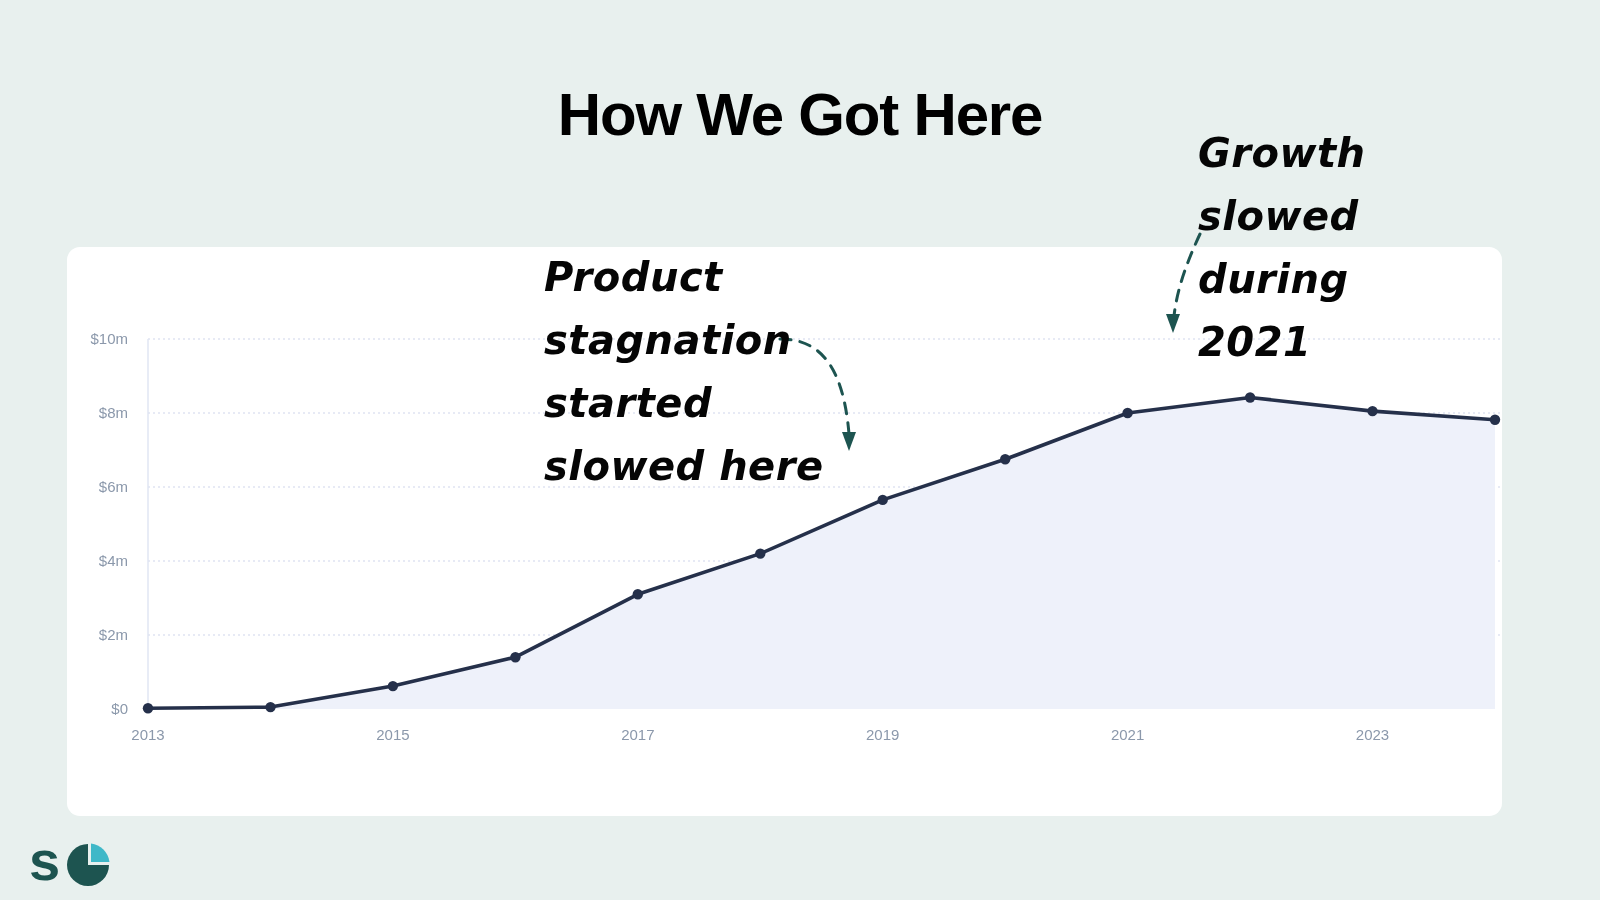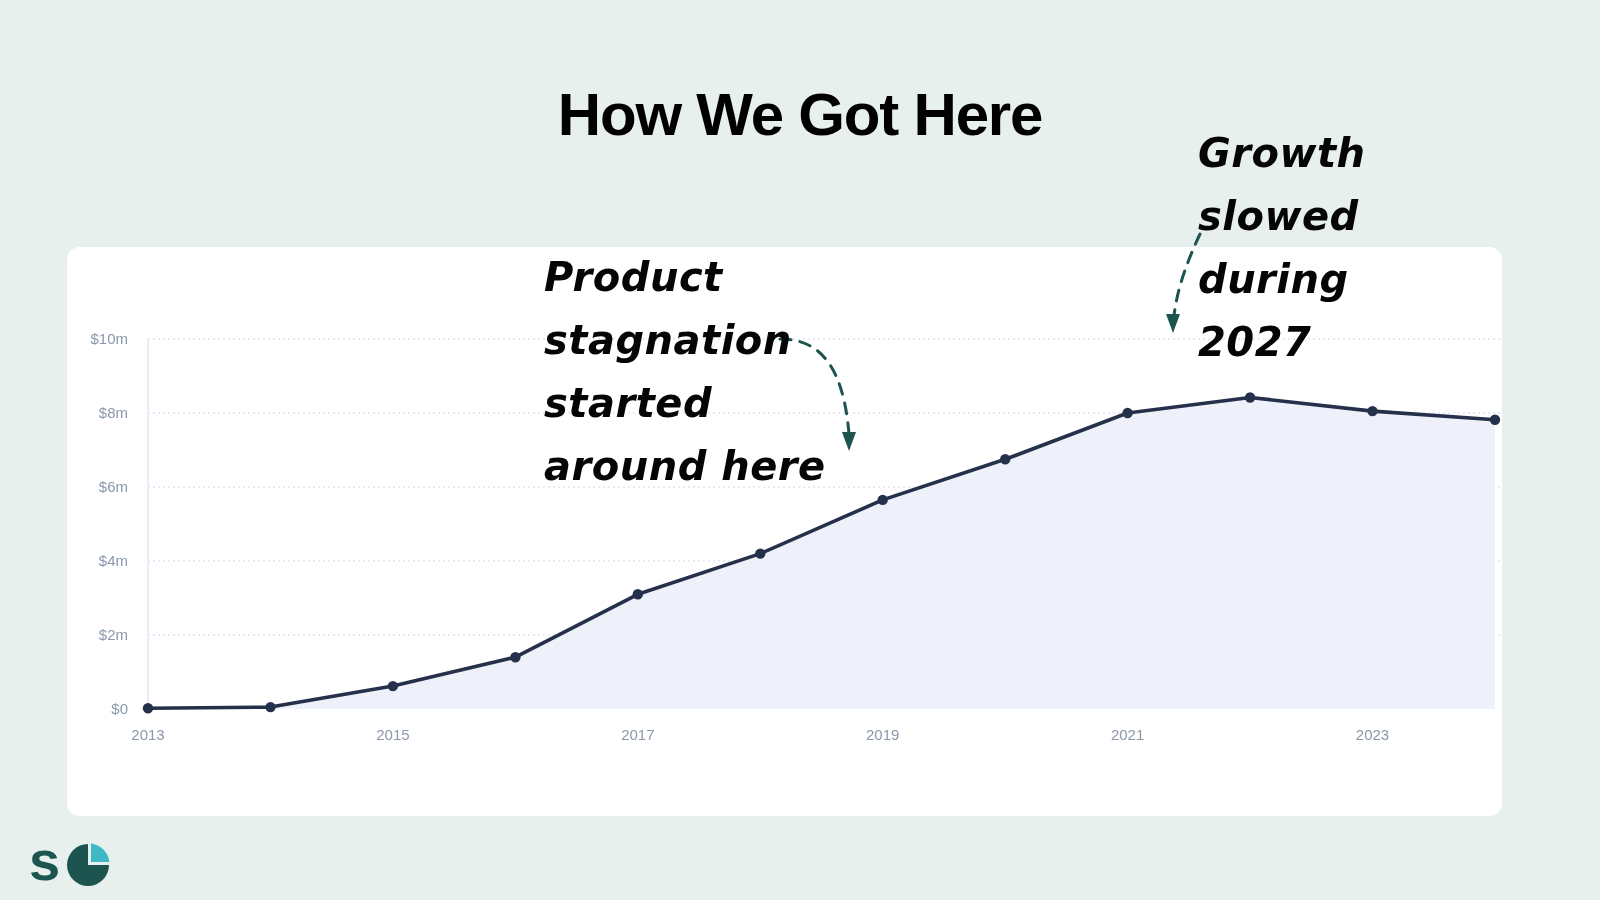--- a/index.html
+++ b/index.html
@@ -142,7 +142,7 @@
 
   <div class="annot" id="annot-growth">Growth
 slowed during
-2027</div>
+2021</div>
 
   <svg class="logo" viewBox="0 0 84 54" xmlns="http://www.w3.org/2000/svg">
     <text x="-1" y="46" font-family="Liberation Sans, sans-serif" font-size="56" font-weight="bold" fill="#1d5450">s</text>

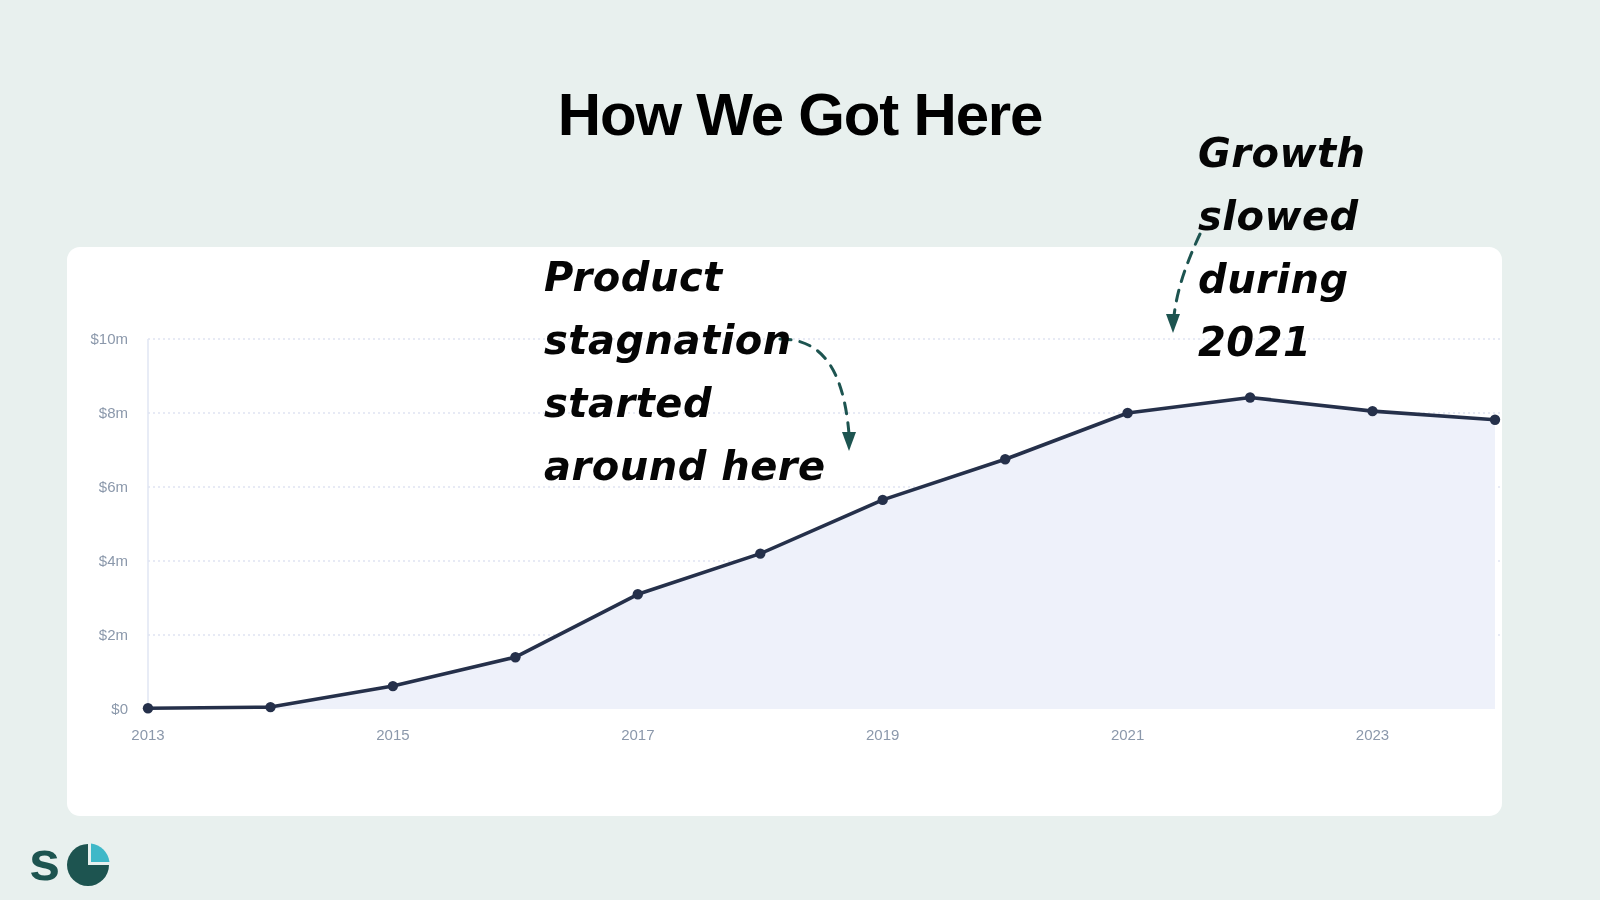--- a/index.html
+++ b/index.html
@@ -138,7 +138,7 @@
   <div class="annot" id="annot-stagnation">Product
 stagnation
 started
-around here</div>
+slowed here</div>
 
   <div class="annot" id="annot-growth">Growth
 slowed during

